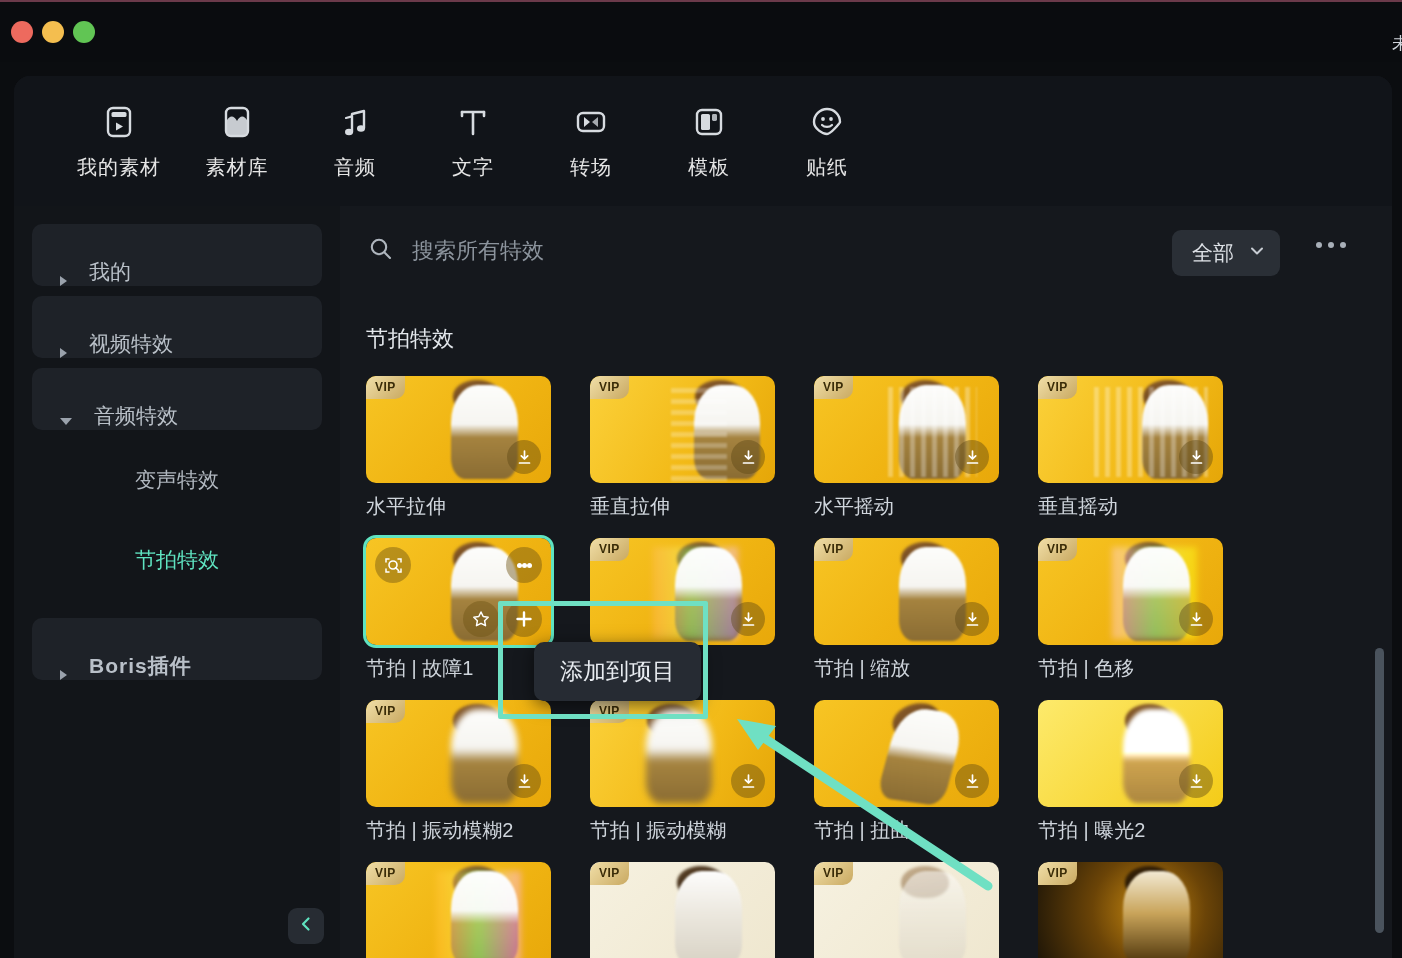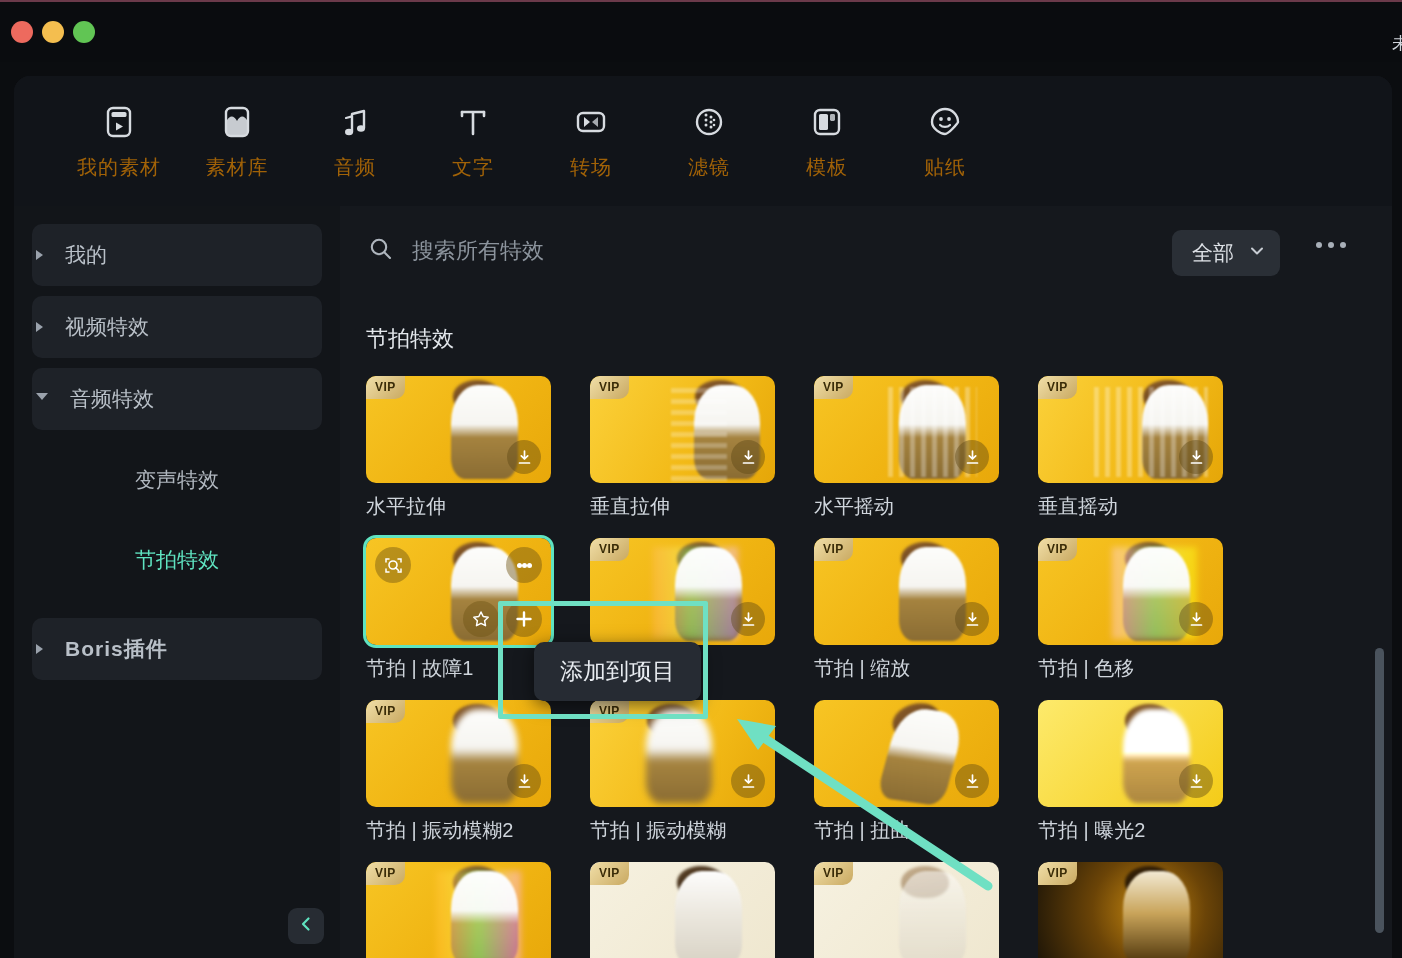--- a/index.html
+++ b/index.html
@@ -52,7 +52,7 @@
     align-items: center; gap: 10px; cursor: pointer;
   }
   .tab .ticon { height: 44px; display: flex; align-items: center; justify-content: center; }
-  .tab .tlabel { font-size: 20px; color: #a16207; letter-spacing: 1px; }
+  .tab .tlabel { font-size: 20px; color: #e5e5e5; letter-spacing: 1px; }
   .tab.active .tlabel { color: #5fe3c0; }
   .tab svg { display: block; }
 

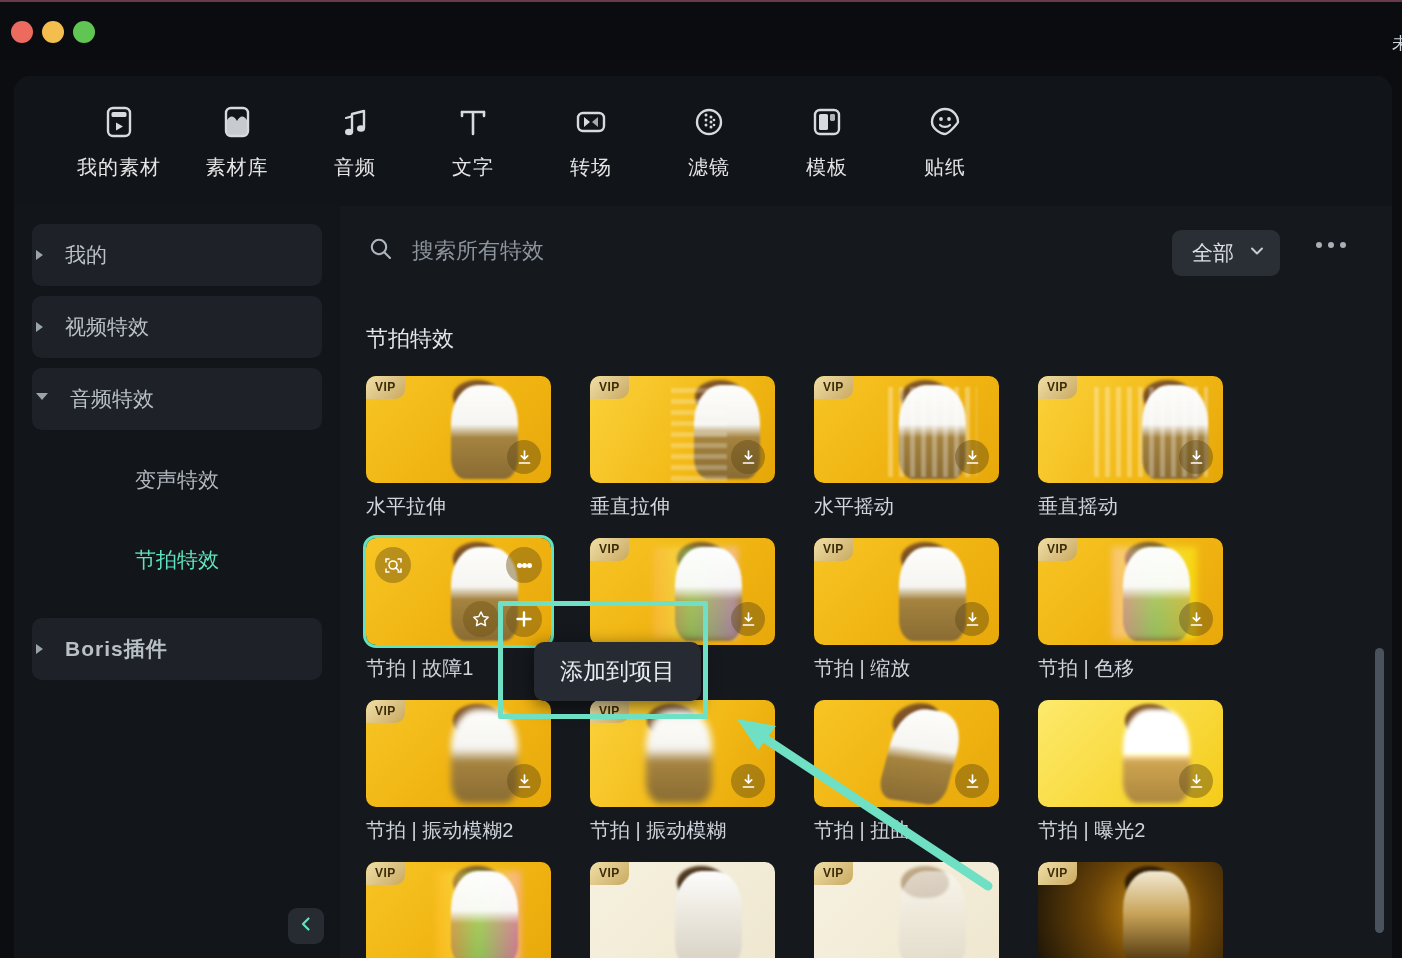--- a/index.html
+++ b/index.html
@@ -304,24 +304,6 @@
       </div>
 
 
-      <div class="tab">
-        <span class="ticon">
-          <svg width="40" height="40" viewBox="0 0 40 40" fill="none">
-            <circle cx="20" cy="20" r="12" stroke="#d7dbe0" stroke-width="2.4"></circle>
-            <g fill="#d7dbe0">
-              <circle cx="17" cy="13" r="1.5"></circle>
-                <circle cx="22" cy="15" r="1.5"></circle>
-              <circle cx="17" cy="18" r="1.5"></circle>
-                <circle cx="22" cy="20" r="1.5"></circle>
-              <circle cx="17" cy="23" r="1.5"></circle>
-                <circle cx="22" cy="25" r="1.5"></circle>
-              <circle cx="25" cy="18" r="1.3"></circle>
-                <circle cx="25" cy="23" r="1.3"></circle>
-            </g>
-          </svg>
-        </span>
-        <span class="tlabel">滤镜</span>
-      </div>
 
       <div class="tab">
         <span class="ticon">

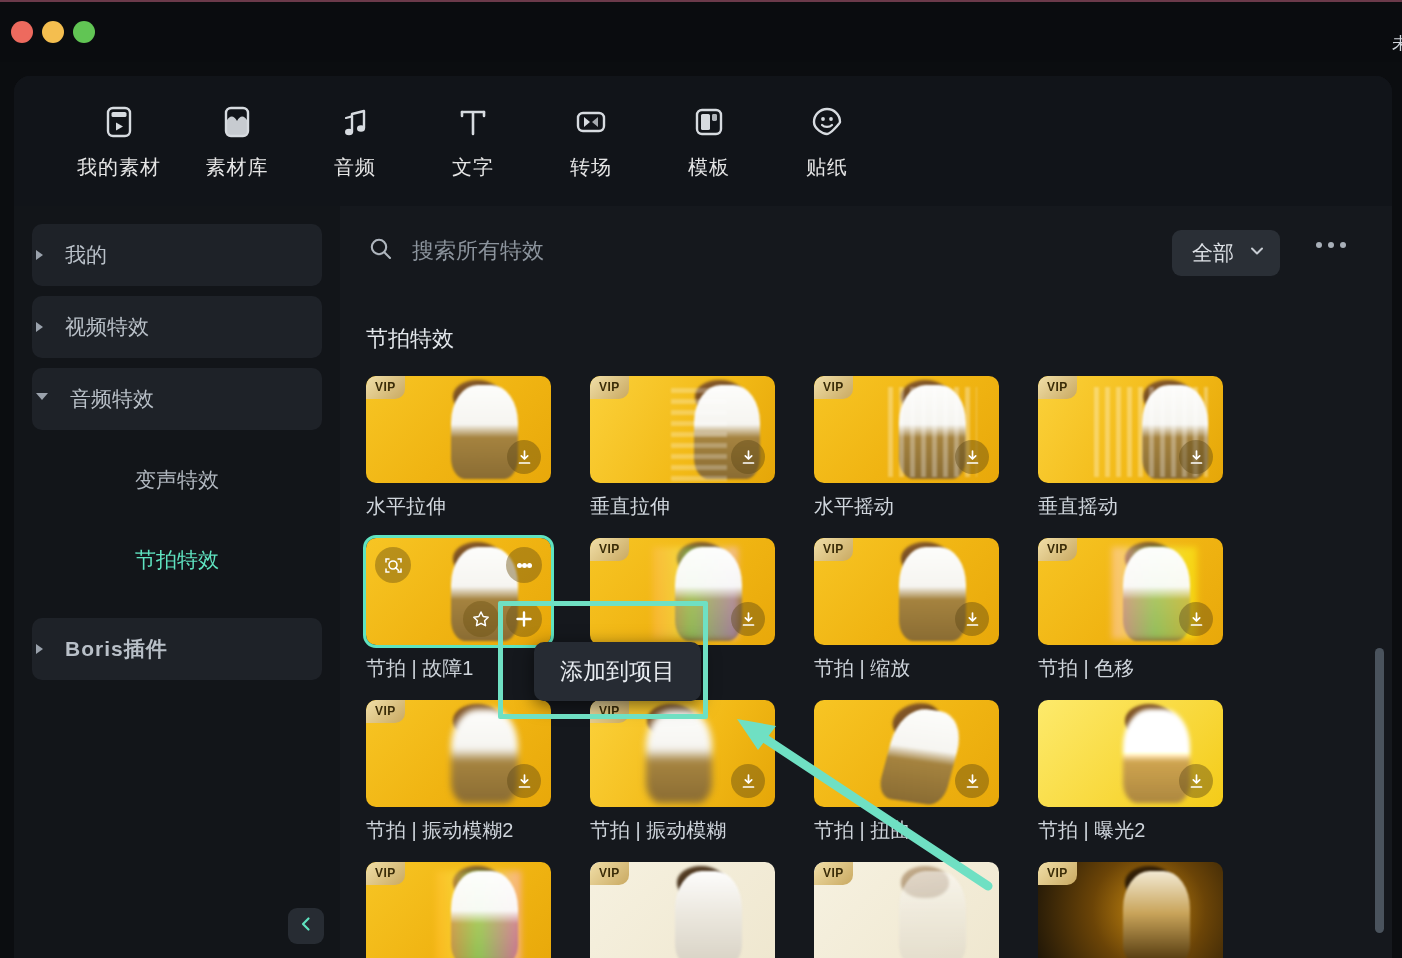--- a/index.html
+++ b/index.html
@@ -69,8 +69,8 @@
   }
   .side-group {
     margin: 0 18px 10px 18px; height: 62px; border-radius: 10px;
-    background: #1e2228; display: flex; align-items: center;
-    padding-left: 4px; cursor: pointer;
+    background: #1e2228; display: flex; align-items: flex-end;
+    padding-left: 28px; cursor: pointer;
   }
   .side-group .caret {
     width: 0; height: 0; margin-right: 22px;

